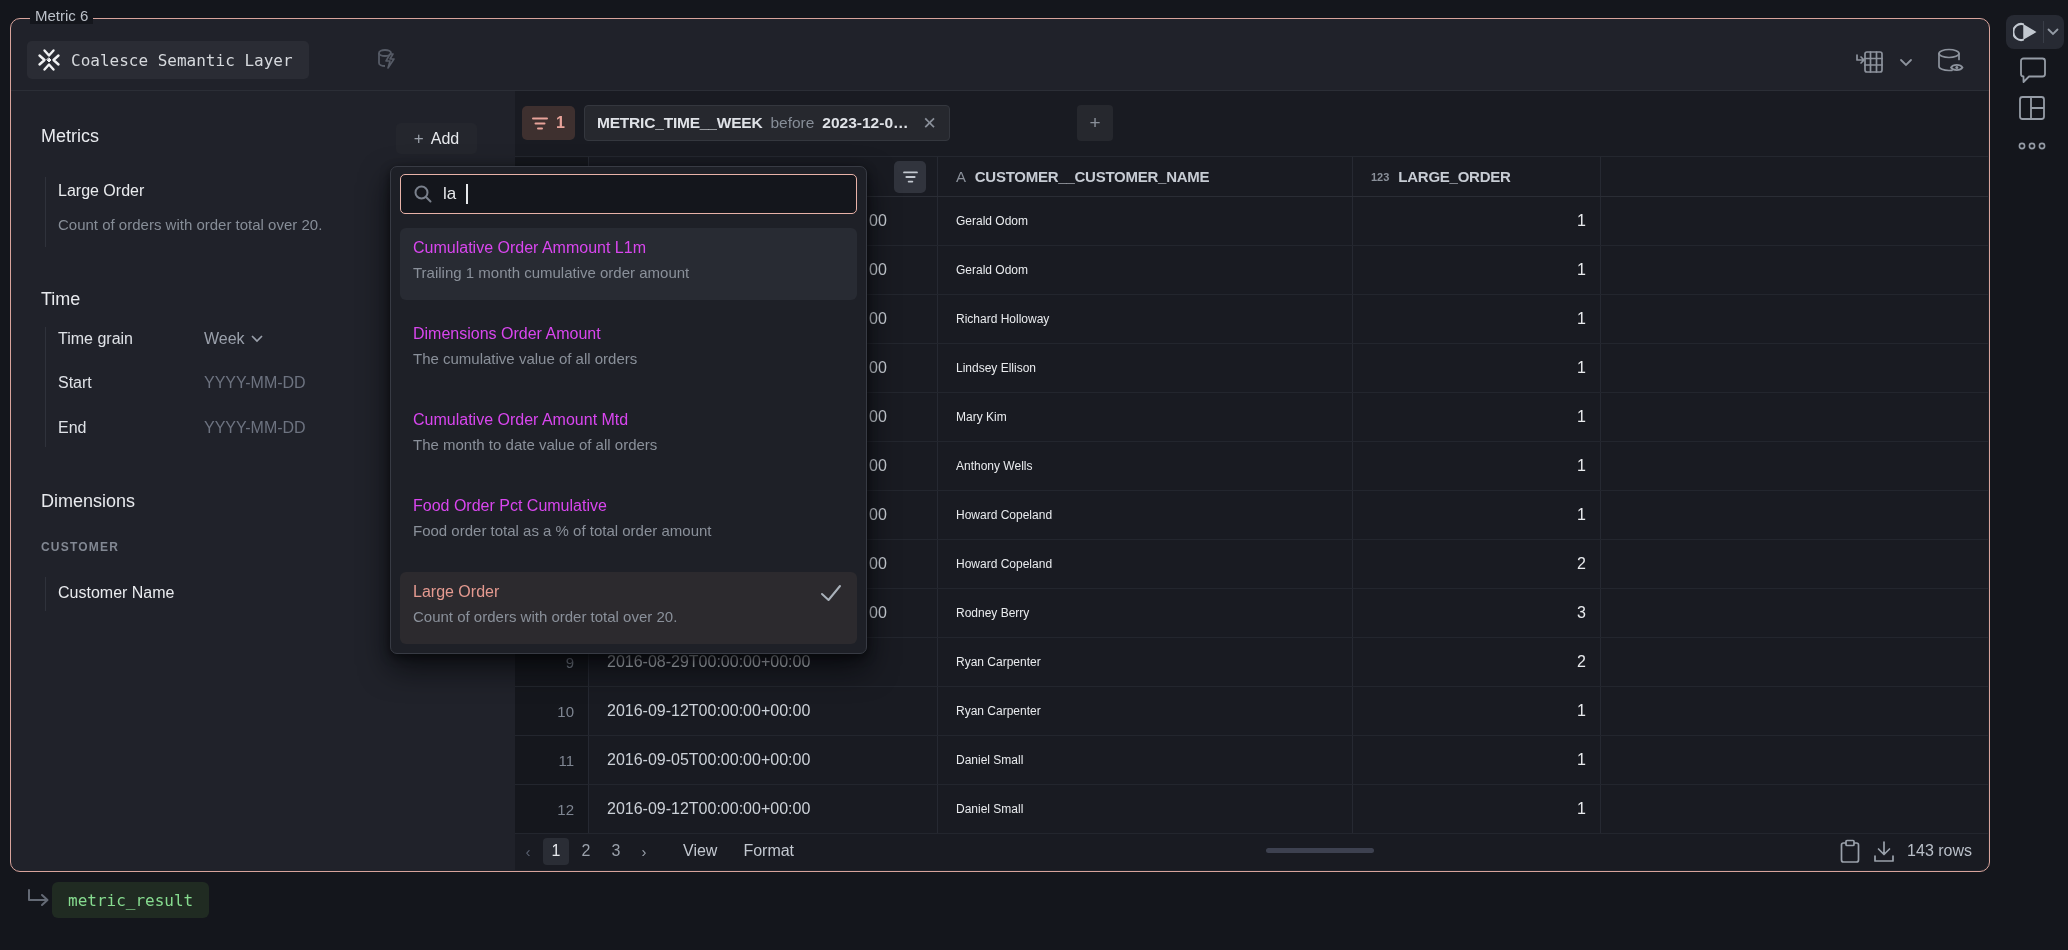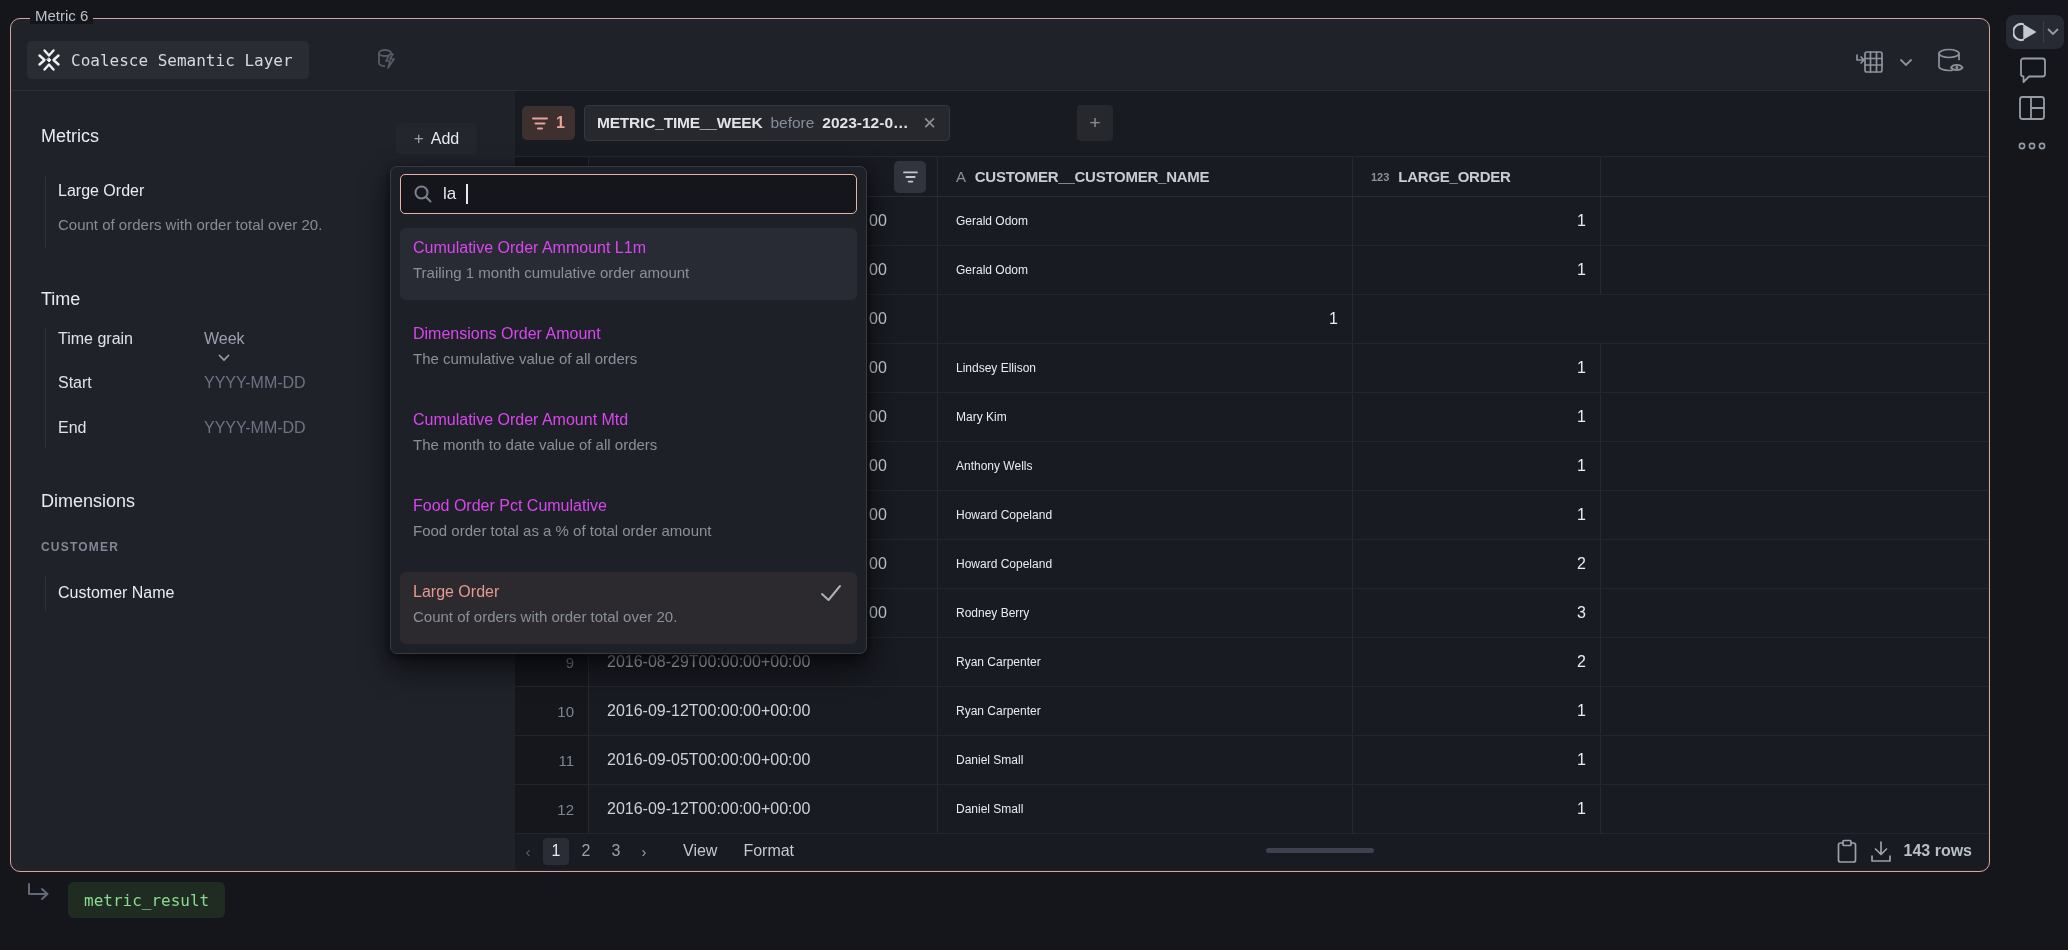--- a/index.html
+++ b/index.html
@@ -258,6 +258,7 @@
       <div class="trow grid">
         <div class="c idx">2</div>
         <div class="c date frag">00</div>
+        <div class="c name">Richard Holloway</div>
         <div class="c val">1</div>
         <div class="c fill"></div>
       </div>

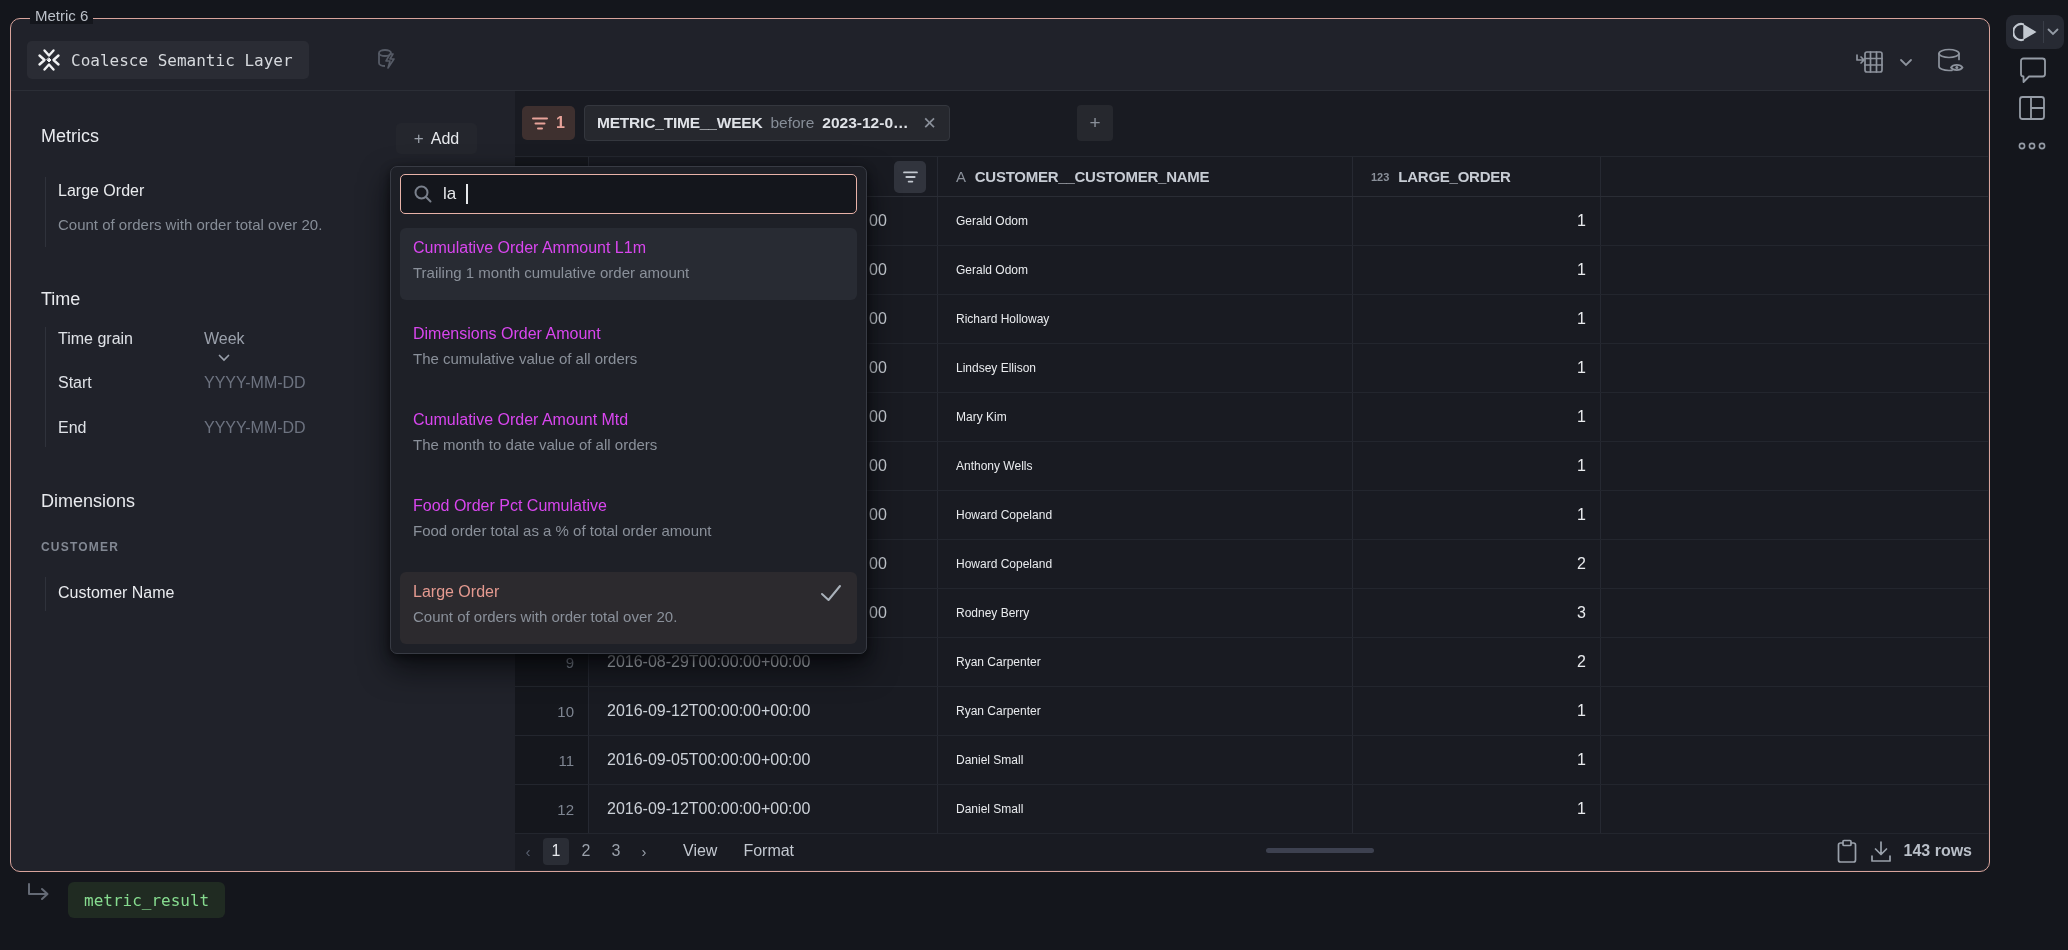--- a/index.html
+++ b/index.html
@@ -28,7 +28,7 @@
   .item-t { font-size:16px; color:#e9ebee; }
   .item-d { font-size:15px; color:#868d97; white-space:nowrap; }
   .kv-label { font-size:16px; color:#dfe2e7; }
-  .kv-val { font-size:16px; color:#9aa0ab; display:flex; align-items:center; gap:6px;flex-direction:column; }
+  .kv-val { font-size:16px; color:#9aa0ab; display:flex; align-items:center; gap:6px; }
   .kv-ph { font-size:16px; color:#6d7380; }
   .grp { font-size:12px; font-weight:700; letter-spacing:1.2px; color:#828893; }
 

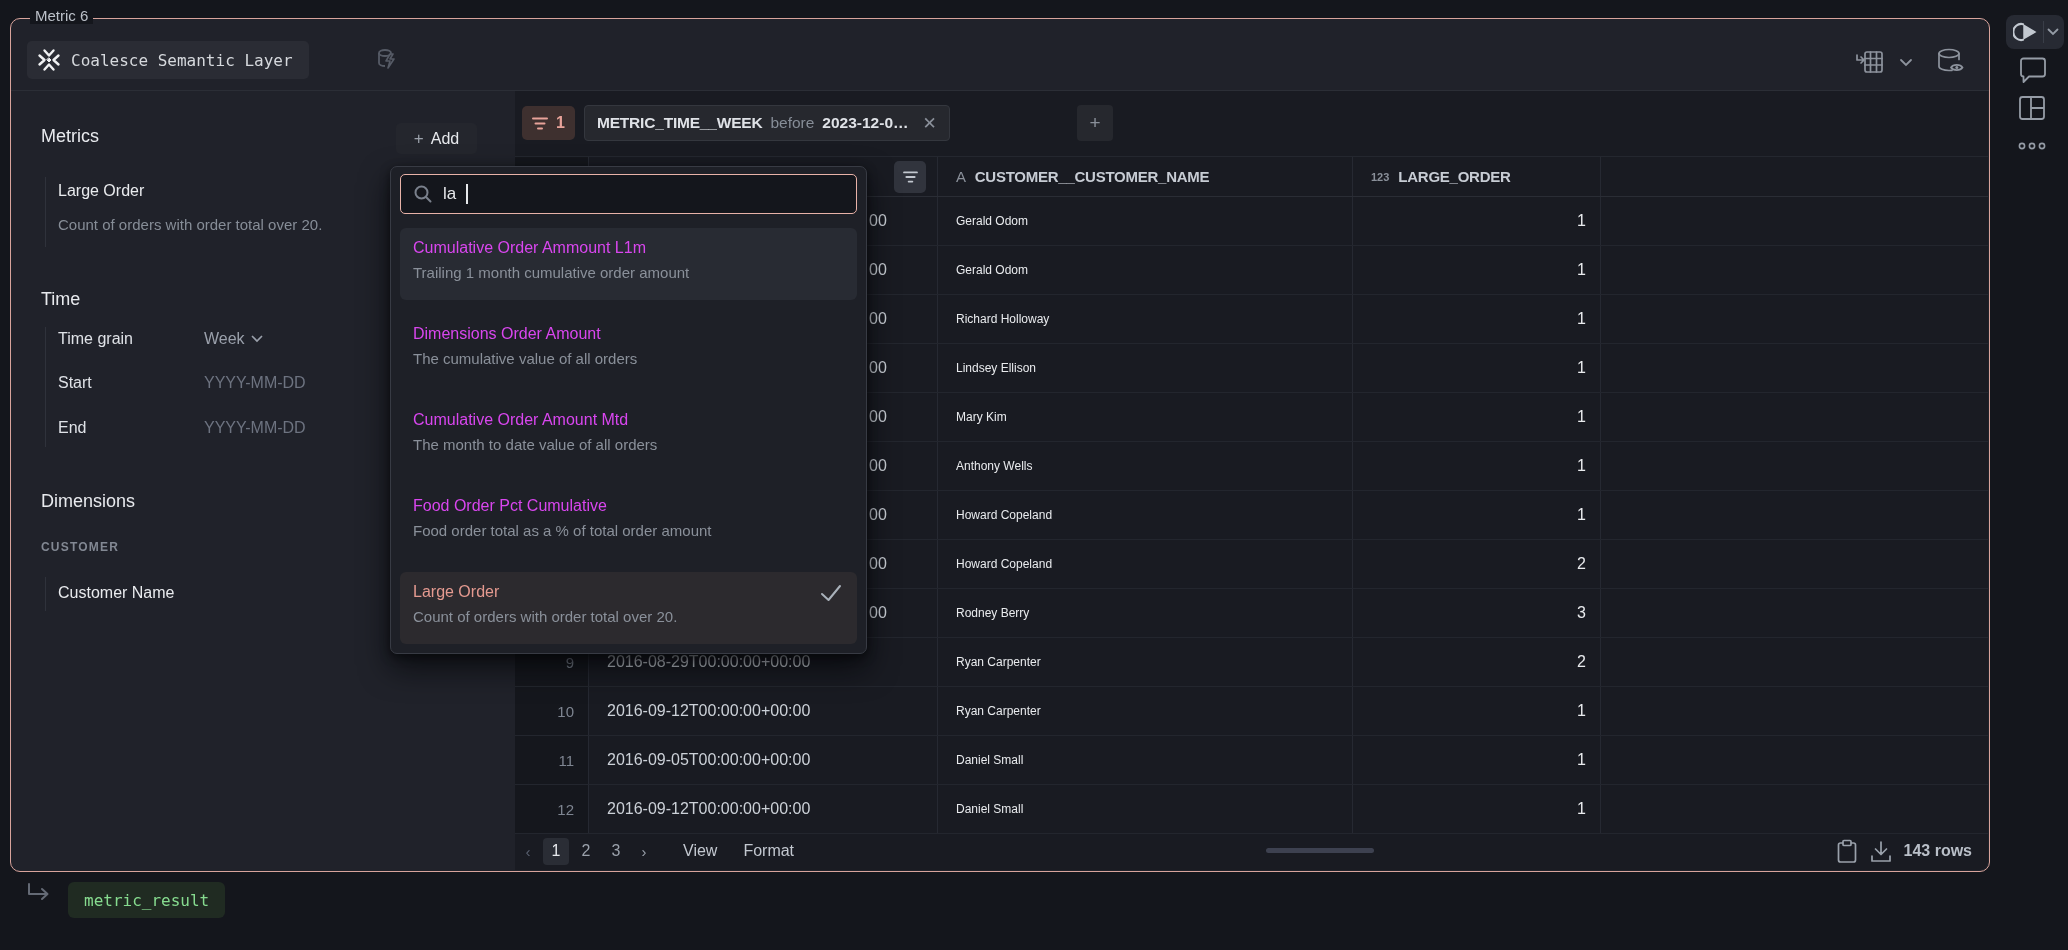--- a/index.html
+++ b/index.html
@@ -84,7 +84,7 @@
   .pbtn { color:#c3c8d0; margin-left:26px; }
   #hscroll { position:absolute; left:751px; bottom:17px; width:108px; height:5px; background:#3d4150; border-radius:3px; }
   #pright { position:absolute; right:16px; bottom:0; height:38px; display:flex; align-items:center; gap:11px; color:#9aa1ab; }
-  #rows-count { color:#b9bfc8; font-size:16px;font-weight:bold; }
+  #rows-count { color:#b9bfc8; font-size:16px; }
 
   
   #dd { position:absolute; left:379px; top:147px; width:477px; background:#1e2027; border:1px solid #383b44;

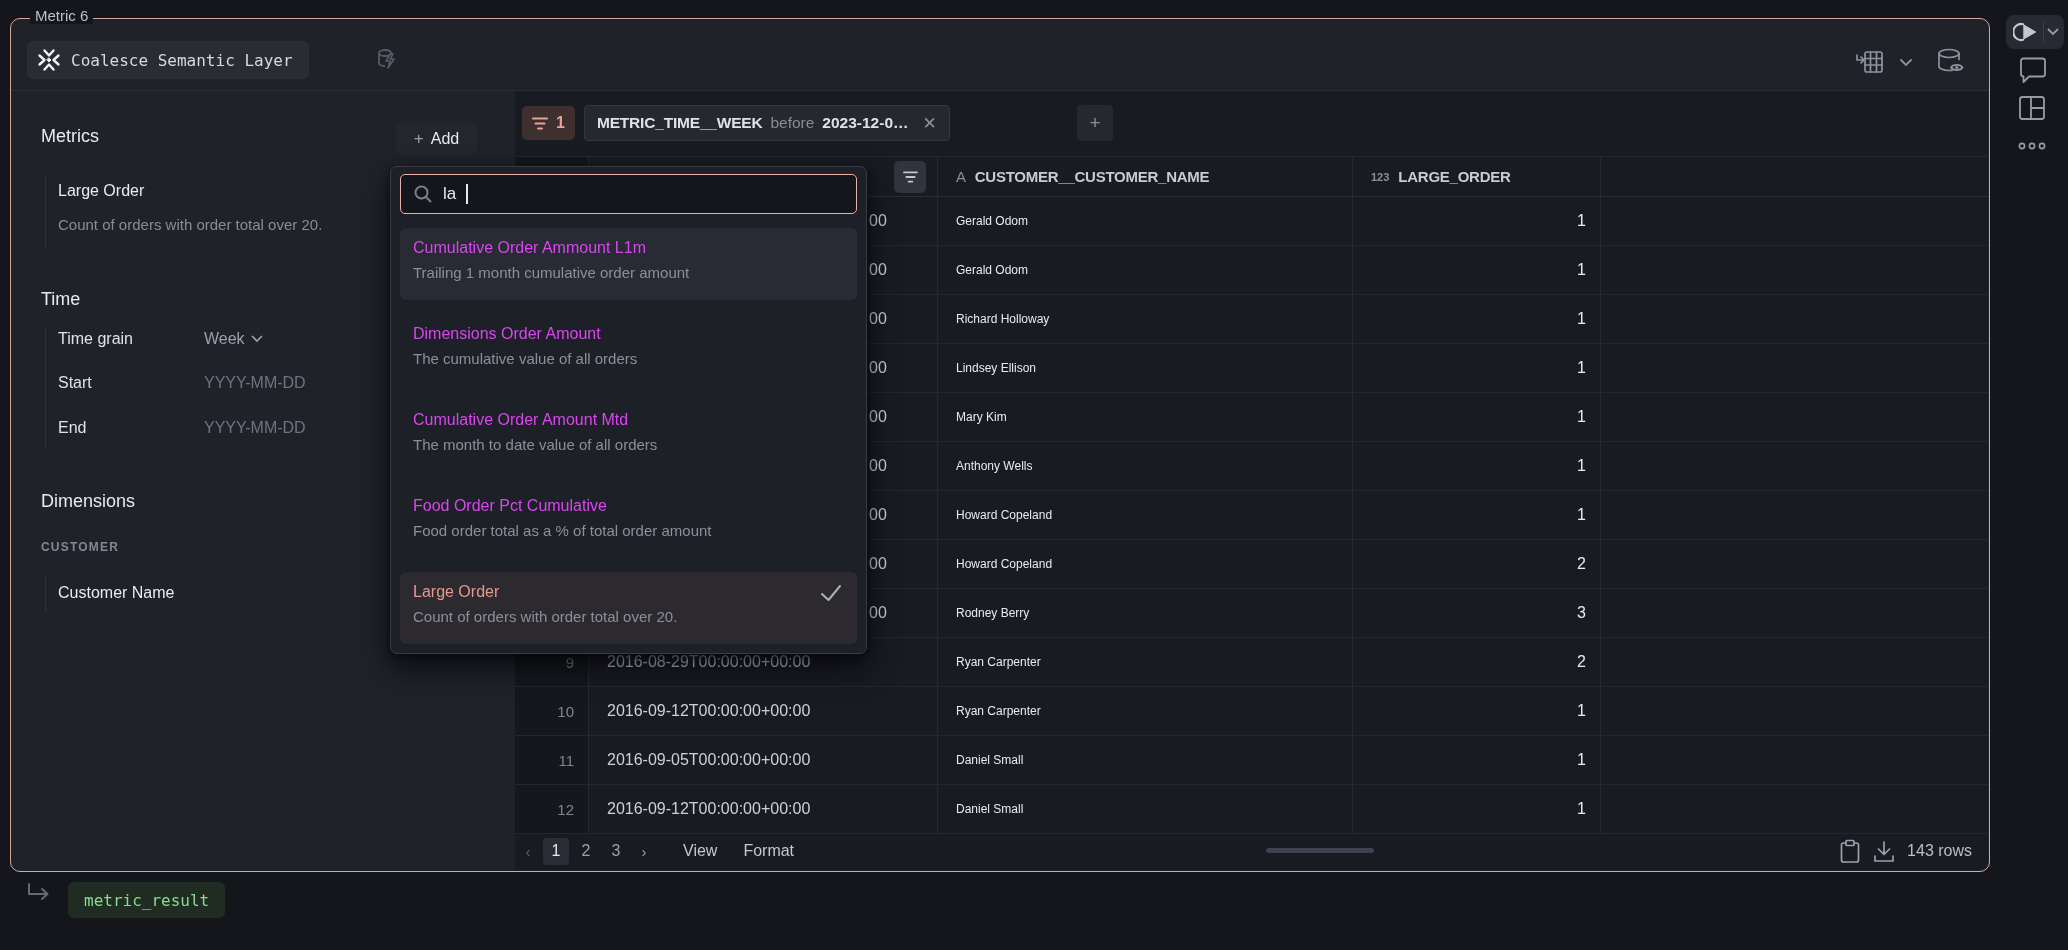--- a/index.html
+++ b/index.html
@@ -112,7 +112,7 @@
   .rt-ic { position:absolute; left:16px; }
 
   
-  #result-row { position:absolute; left:26px; top:882px; display:flex; gap:16px; }
+  #result-row { position:absolute; left:26px; top:882px; display:flex; align-items:center; gap:0; }
   #result-pill { background:#202b22; border-radius:6px; height:36px; display:flex; align-items:center;
                  padding:0 16px; font-family:"DejaVu Sans Mono", monospace; font-size:16px; color:#86db8f; }
   svg { display:block; }

